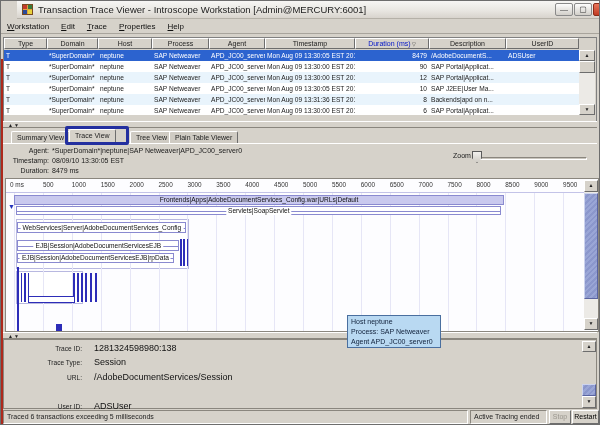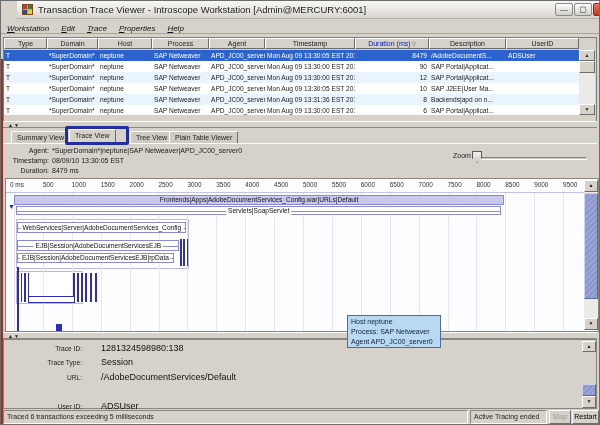--- a/index.html
+++ b/index.html
@@ -30,7 +30,7 @@
 
   
   .menubar { position:absolute; left:0; top:19px; width:598px; height:14px;
-    background:#d6d2ca; border-bottom:1px solid #a8a49c; display:flex; align-items:flex-end;font-style:italic; }
+    background:#d6d2ca; border-bottom:1px solid #a8a49c; display:flex; align-items:center; }
   .menu-item { font-size:8px; color:#111; padding:0 6px; white-space:nowrap; }
   .menu-item u { text-decoration:underline; }
 

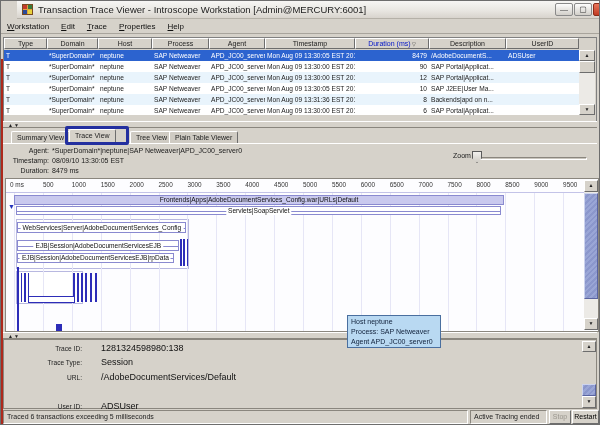--- a/index.html
+++ b/index.html
@@ -114,7 +114,7 @@
     background:#d6d2ca; border:1px solid #8a867e; }
   .dline { position:absolute; left:0; display:flex; align-items:baseline; white-space:nowrap; }
   .dlabel { width:78px; text-align:right; font-size:6.6px; color:#222; }
-  .dvalue { margin-left:19px; font-size:9px; color:#111; }
+  .dvalue { margin-left:12px; font-size:9px; color:#111; }
 
   
   .statusbar { position:absolute; left:0px; top:409px; width:598px; height:14px; background:#d6d2ca; }

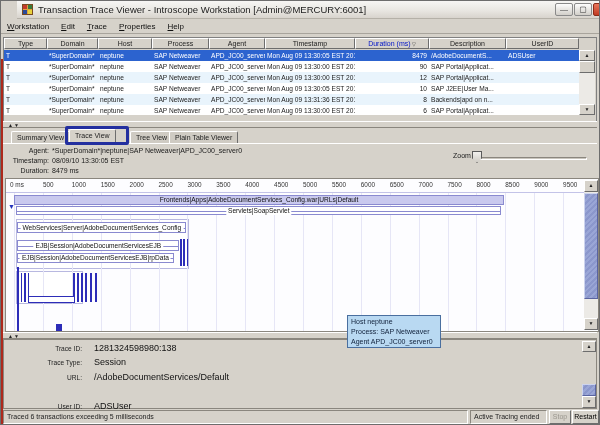--- a/index.html
+++ b/index.html
@@ -384,7 +384,7 @@
       </div>
       <div class="dline" style="top: 32px;">
         <div class="dlabel">URL:</div>
-        <div class="dvalue">/AdobeDocumentServices/Default</div>
+        <div class="dvalue">/AdobeDocumentServices/Session</div>
       </div>
       <div class="dline" style="top: 61px;">
         <div class="dlabel">User ID:</div>

